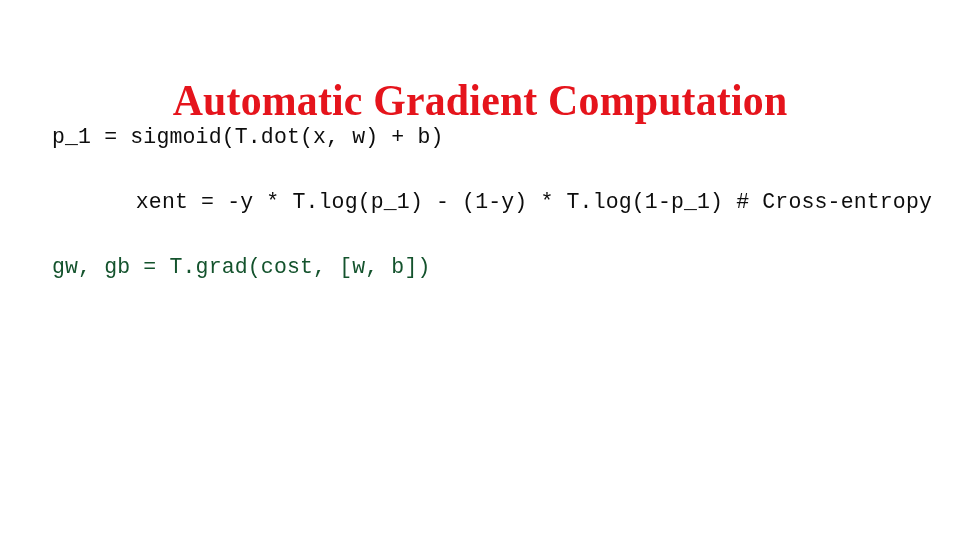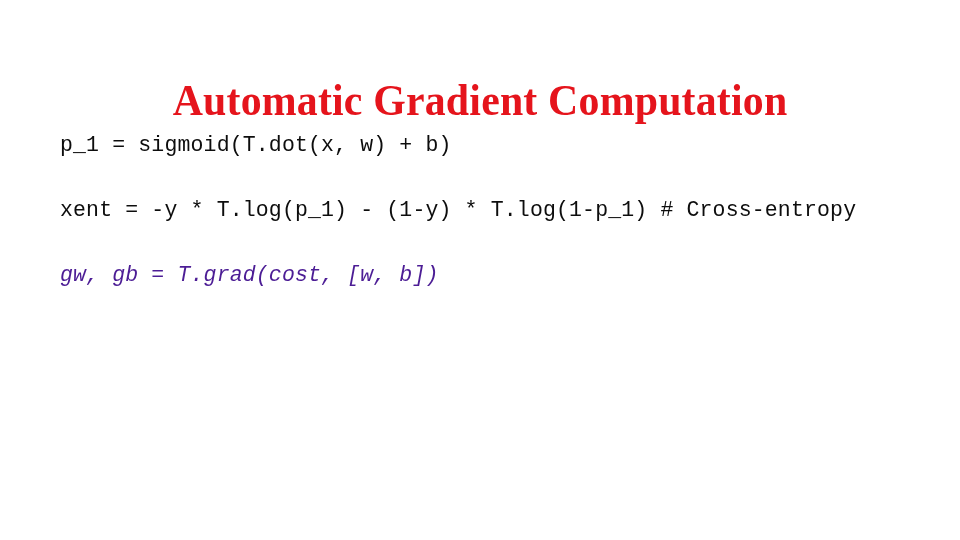--- a/index.html
+++ b/index.html
@@ -58,7 +58,7 @@
   .code-line {
     white-space: pre-wrap;
     word-break: normal;
-    margin: 8px;
+    margin: 0;
   }
 
   

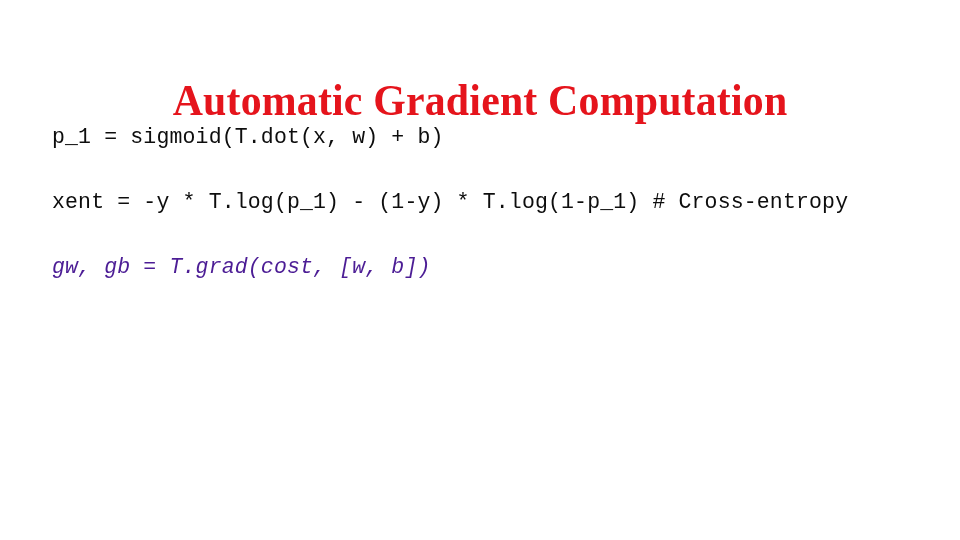--- a/index.html
+++ b/index.html
@@ -70,6 +70,7 @@
     text-indent: 0;
     padding-left: 36px;
     text-indent: -36px;
+    text-align: right;
   }
 
   .code-line.red {

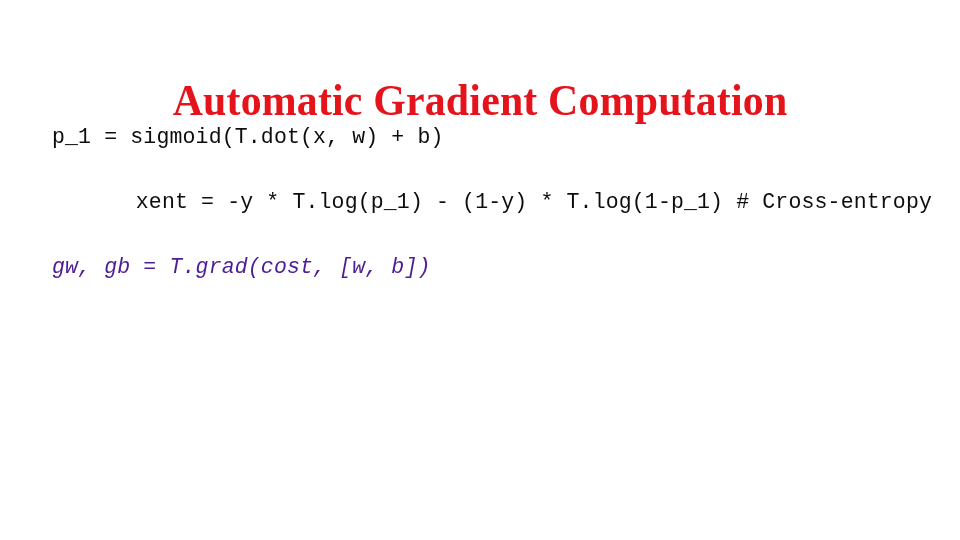--- a/index.html
+++ b/index.html
@@ -74,8 +74,7 @@
   }
 
   .code-line.red {
-    color: #4c1d95;
-    font-style: italic;
+    color: #14532d;
   }
 </style>
 </head>

